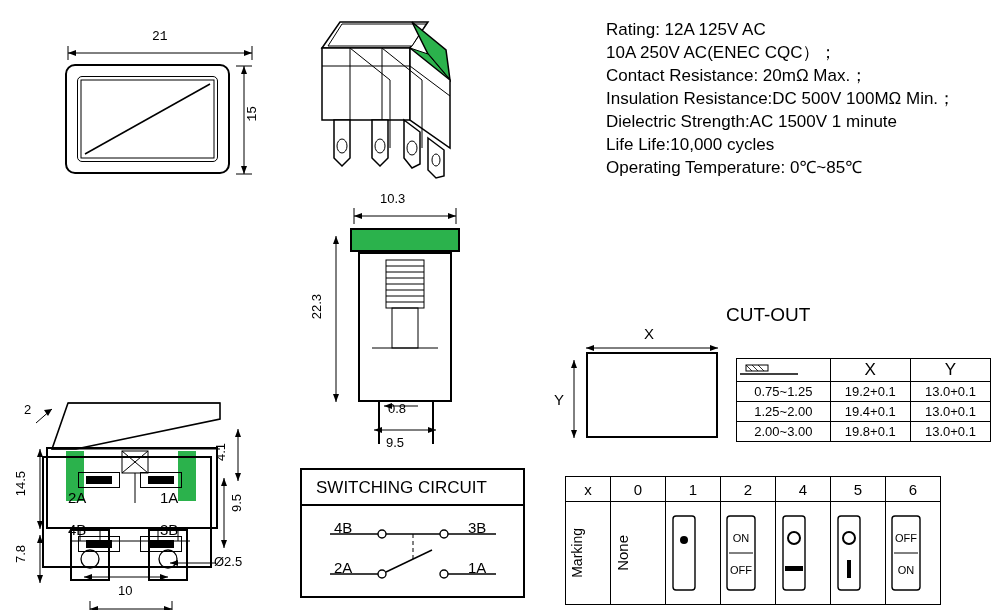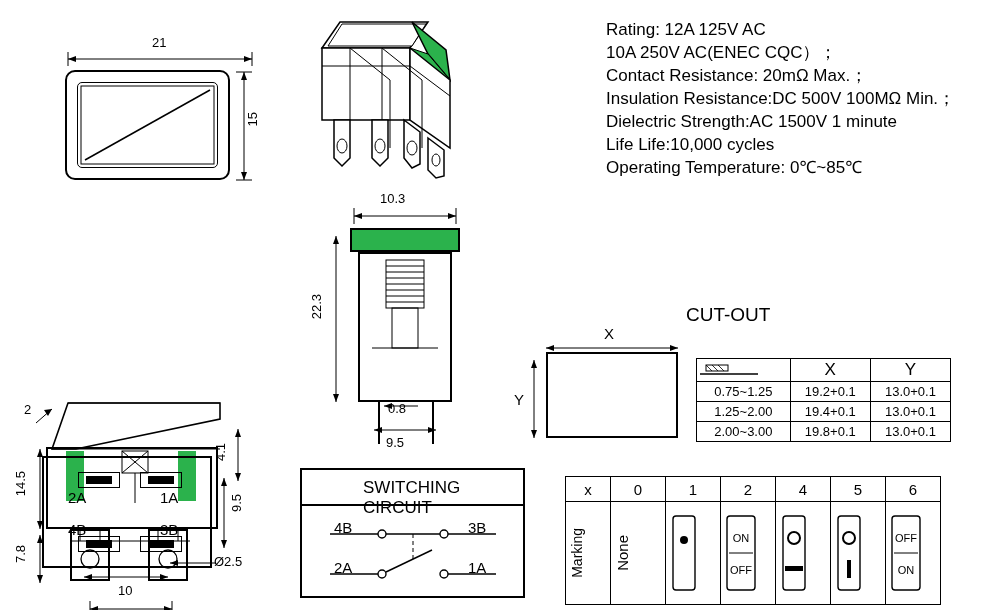--- a/index.html
+++ b/index.html
@@ -24,7 +24,7 @@
 </head>
 <body>
 
-<div class="abs" style="left:40px;top:20px;width:230px;height:170px;">
+<div class="abs" style="left:40px;top:14px;width:230px;height:170px;font-family:Liberation Mono, monospace;">
 
   <div class="abs lbl" style="left:112px;top:16px;">21</div>
   <svg class="abs" style="left:20px;top:32px;" width="200" height="14">

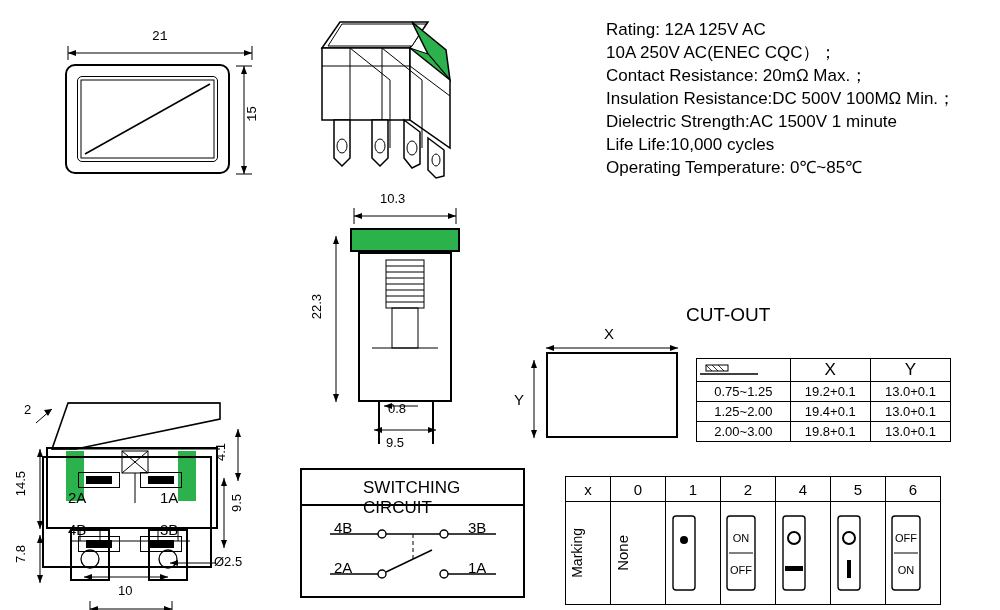--- a/index.html
+++ b/index.html
@@ -219,7 +219,7 @@
   <div class="abs lbl" style="left:86px;top:250px;">9.5</div>
 </div>
 
-<div class="abs" style="left:528px;top:300px;width:420px;height:170px;">
+<div class="abs" style="left:568px;top:300px;width:420px;height:170px;">
   <div class="abs" style="left:158px;top:4px;font-size:19px;">CUT-OUT</div>
 
   <div class="abs lbl" style="left:76px;top:26px;font-size:15px;">X</div>

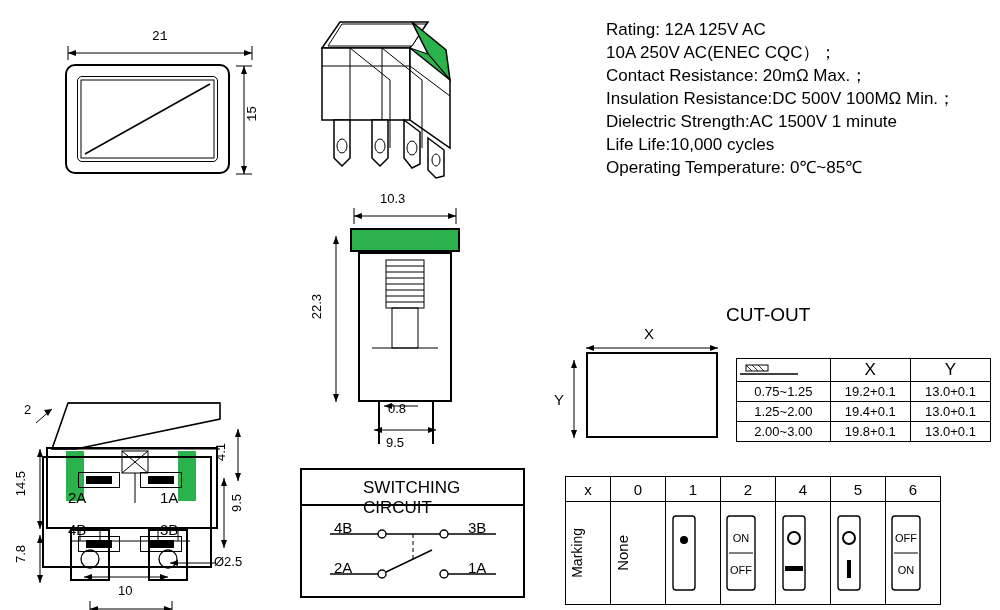--- a/index.html
+++ b/index.html
@@ -304,7 +304,7 @@
 </div>
 
 <div class="abs outline" style="left:300px;top:468px;width:225px;height:130px;">
-  <div class="abs" style="left:14px;top:8px;font-size:17px;margin-left:47px;">SWITCHING CIRCUIT</div>
+  <div class="abs" style="left:14px;top:8px;font-size:17px;">SWITCHING CIRCUIT</div>
   <div class="abs line-h" style="left:0;top:34px;width:223px;height:2px;"></div>
 
   <svg class="abs" style="left:18px;top:40px;" width="190" height="86">

